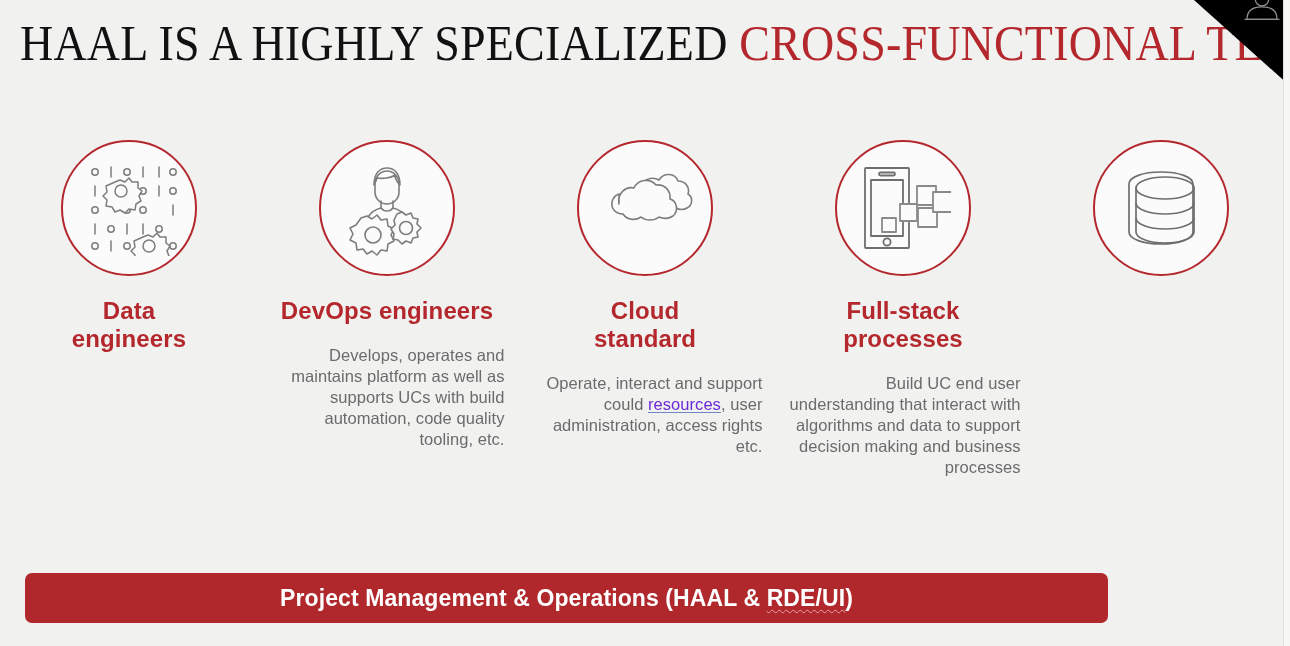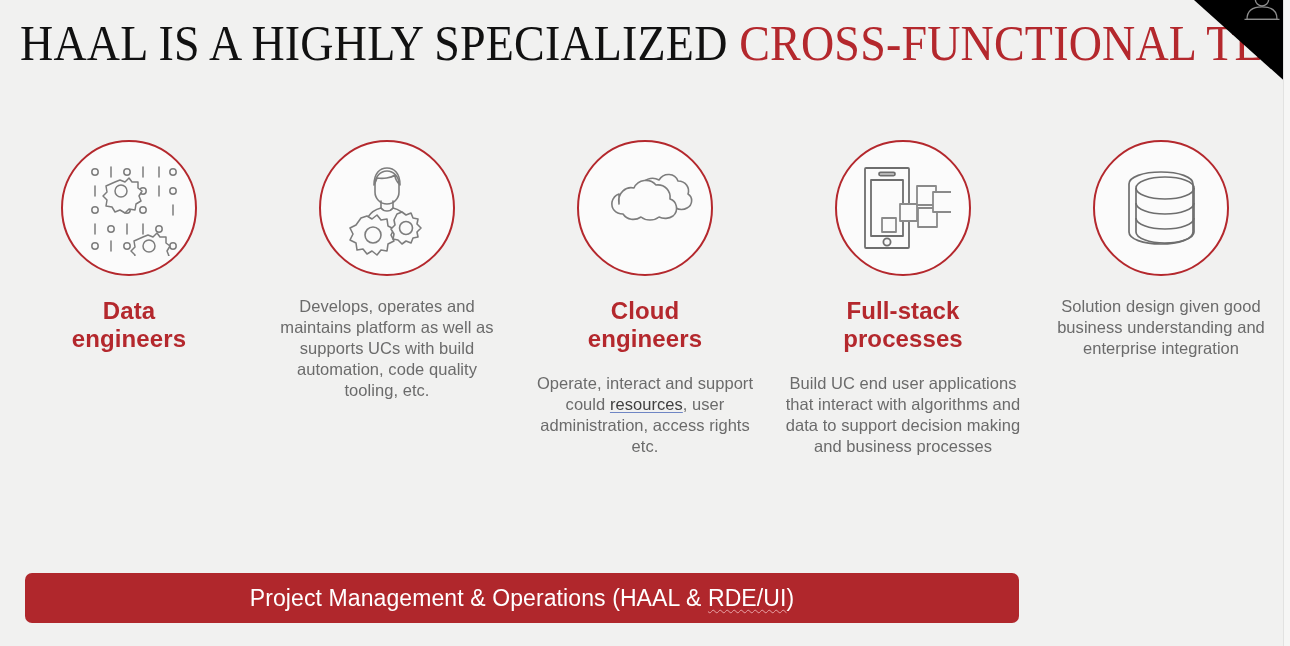--- a/index.html
+++ b/index.html
@@ -273,6 +273,7 @@
           </g>
         </svg>
       </div>
+      <div class="card-title">DevOps engineers</div>
       <div class="card-body">Develops, operates and maintains platform as well as supports UCs with build automation, code quality tooling, etc.</div>
     </div>
 

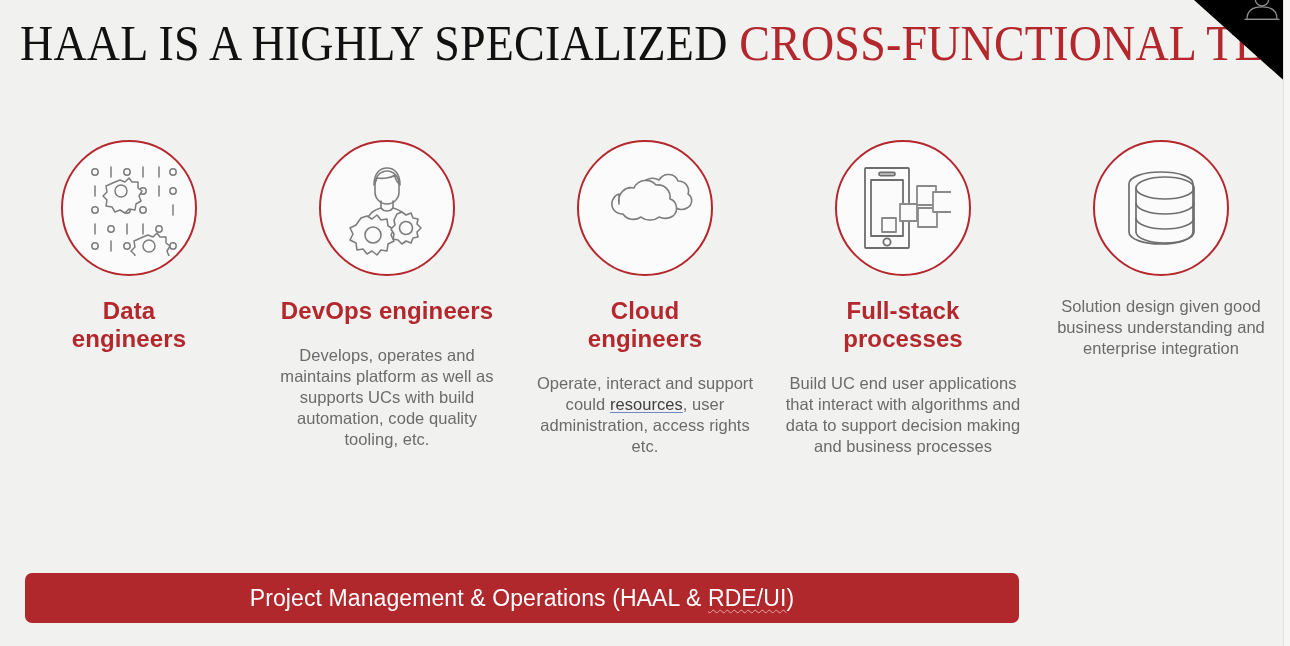--- a/index.html
+++ b/index.html
@@ -289,7 +289,7 @@
         </svg>
       </div>
       <div class="card-title">Cloud
-engineers</div>
+standard</div>
       <div class="card-body"><span>Operate, interact and support could </span><span class="spell-link">resources</span><span>, user administration, access rights etc.</span></div>
     </div>
 

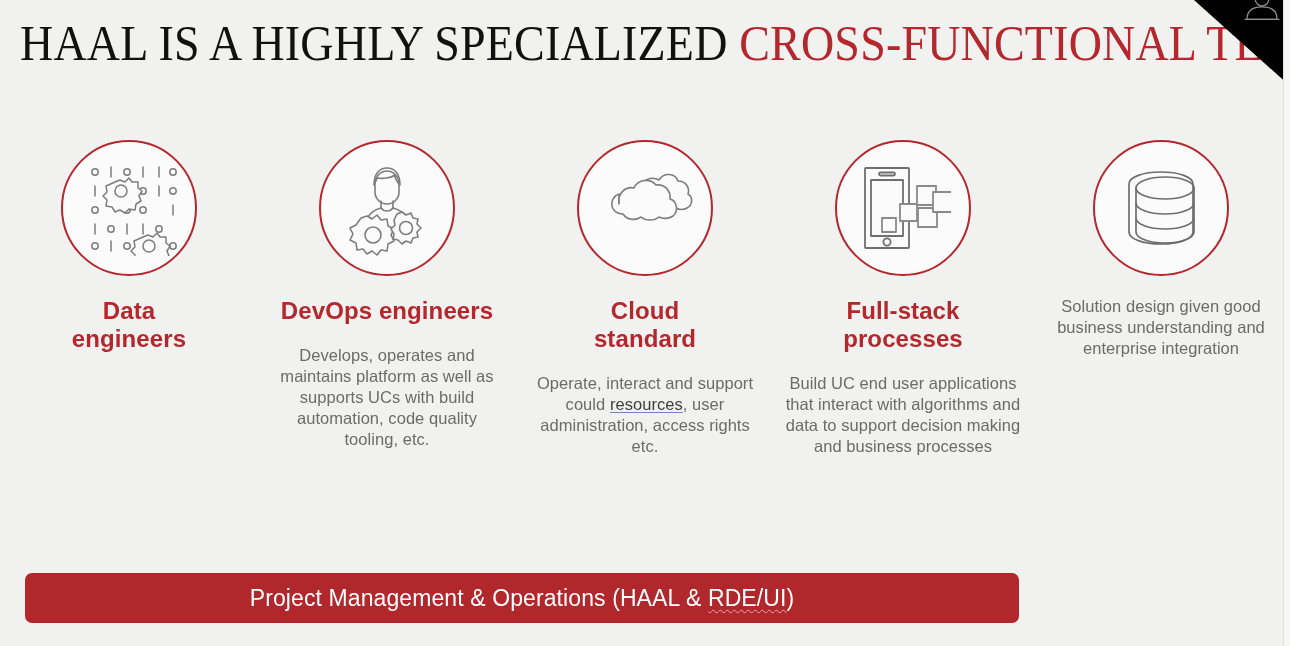--- a/index.html
+++ b/index.html
@@ -335,7 +335,6 @@
           </g>
         </svg>
       </div>
-      <div class="card-body">Solution design given good business understanding and enterprise integration</div>
     </div>
 
   </div>

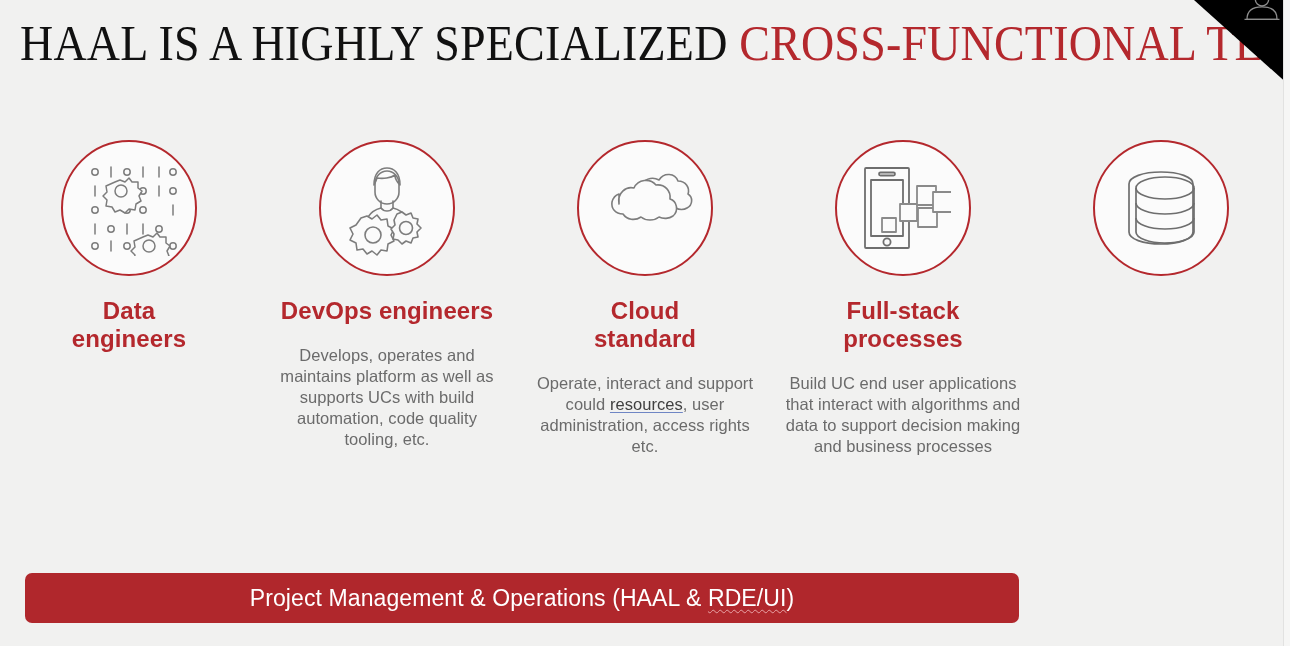--- a/index.html
+++ b/index.html
@@ -138,7 +138,7 @@
     font-size: 16.5px;
     line-height: 21px;
     color: #6b6b6b;
-    text-align: center;
+    text-align: right;
     max-width: 235px;
     letter-spacing: 0.05px;
   }

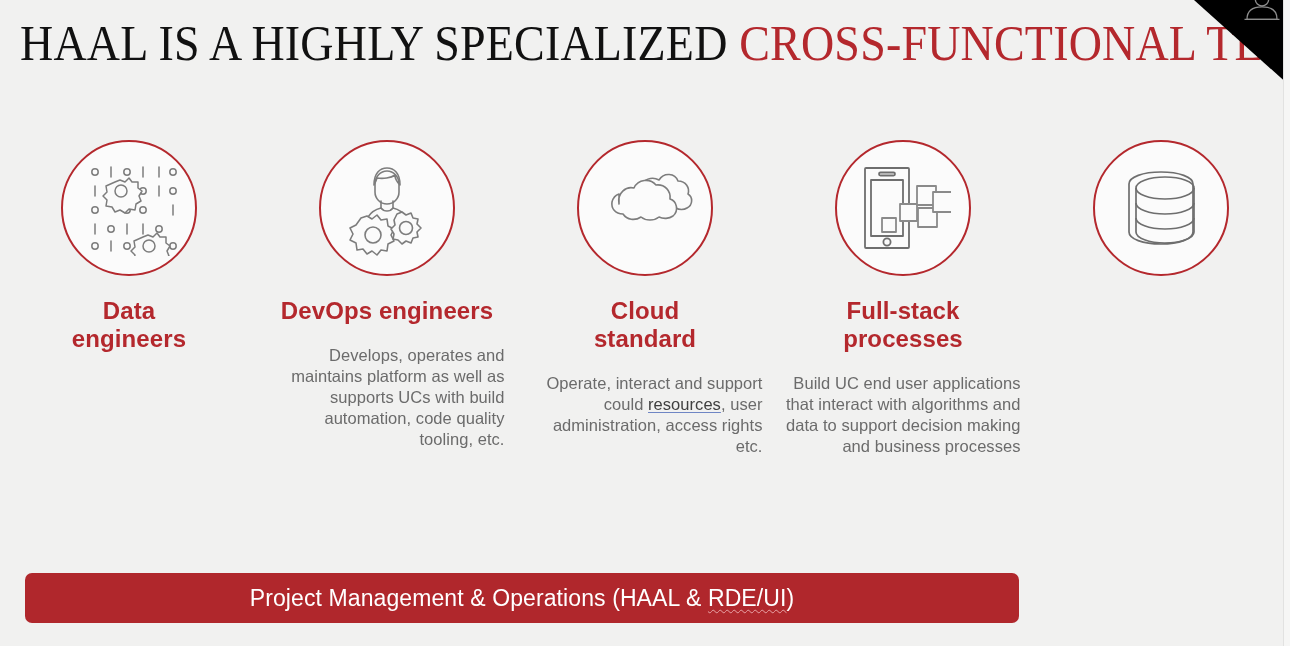--- a/index.html
+++ b/index.html
@@ -317,7 +317,7 @@
       </div>
       <div class="card-title">Full-stack
 processes</div>
-      <div class="card-body">Build UC end user applications that interact with algorithms and data to support decision making and business processes</div>
+      <div class="card-body">Build UC end user understanding that interact with algorithms and data to support decision making and business processes</div>
     </div>
 
     <div class="card">

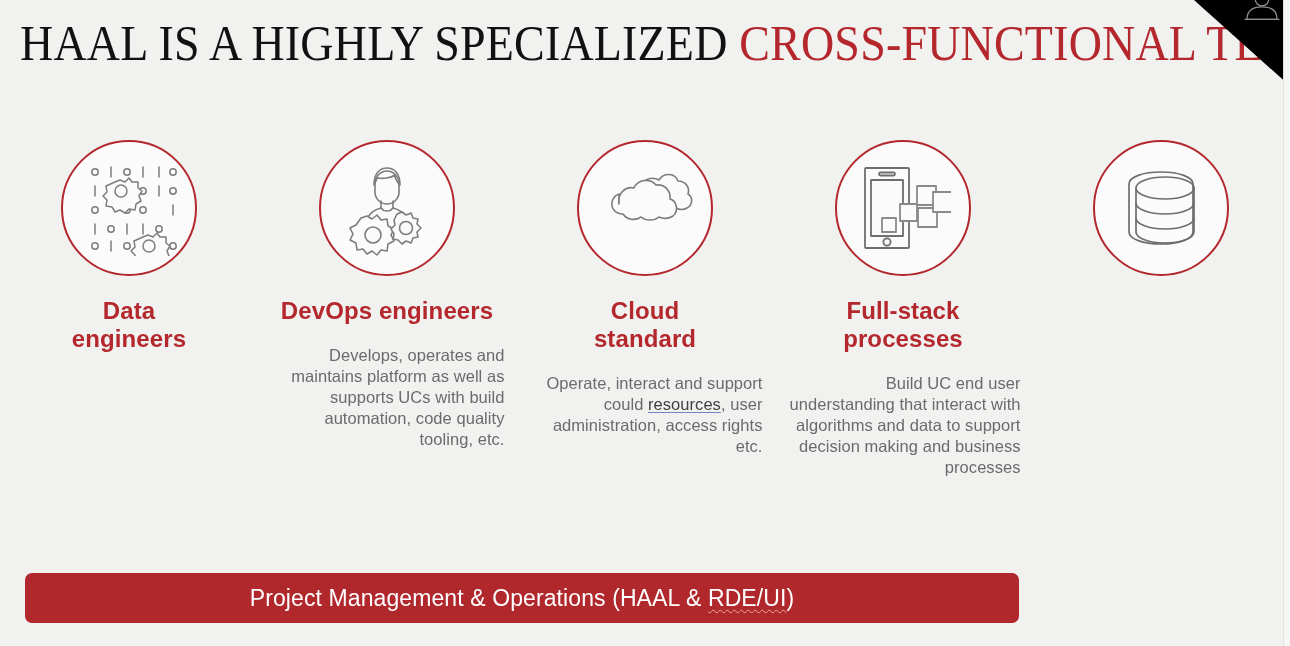--- a/index.html
+++ b/index.html
@@ -146,7 +146,7 @@
     text-decoration: underline;
     text-decoration-color: #6f86c4;
     text-underline-offset: 2px;
-    color: #404040;
+    color: #6d28d9;
   }
 
   

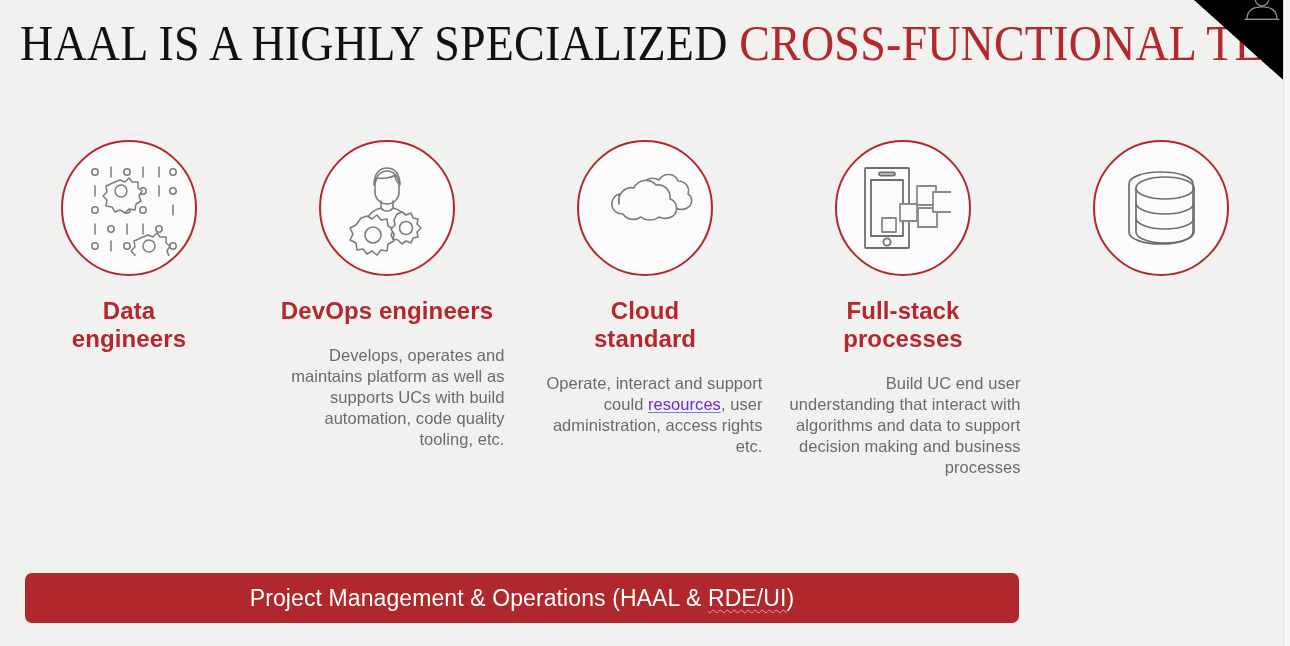--- a/index.html
+++ b/index.html
@@ -154,7 +154,7 @@
     position: absolute;
     left: 25px;
     top: 573px;
-    width: 994px;
+    width: 1083px;
     height: 50px;
     background: #b0272c;
     border-radius: 7px;
@@ -162,6 +162,7 @@
     align-items: center;
     justify-content: center;
     box-sizing: border-box;
+    font-weight: bold;
   }
   .footer-banner .label {
     color: #ffffff;

